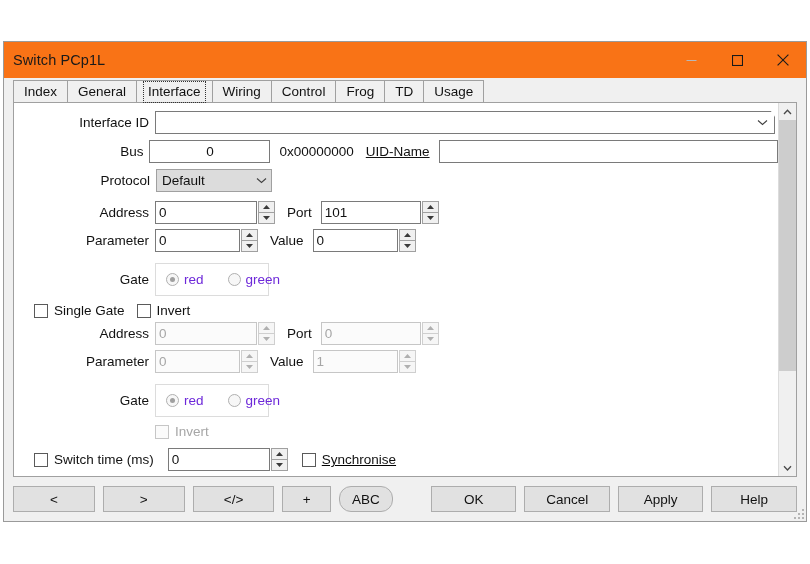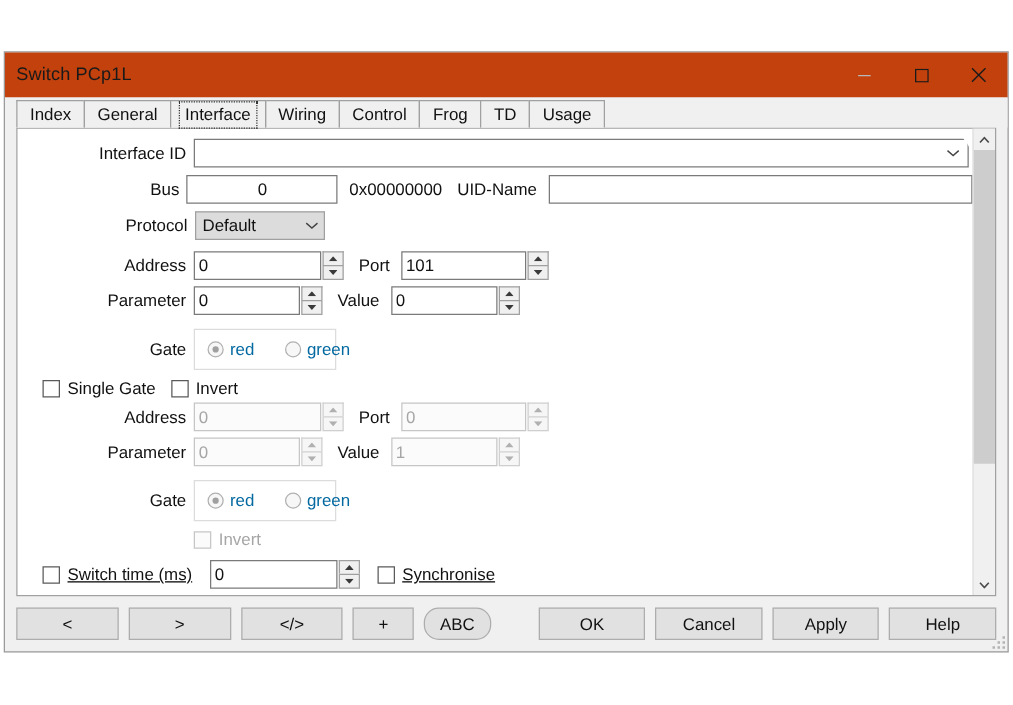--- a/index.html
+++ b/index.html
@@ -29,7 +29,7 @@
   
   .titlebar {
     height: 36px;
-    background: #c2410c;
+    background: #f97316;
     display: flex;
     align-items: center;
     flex: none;

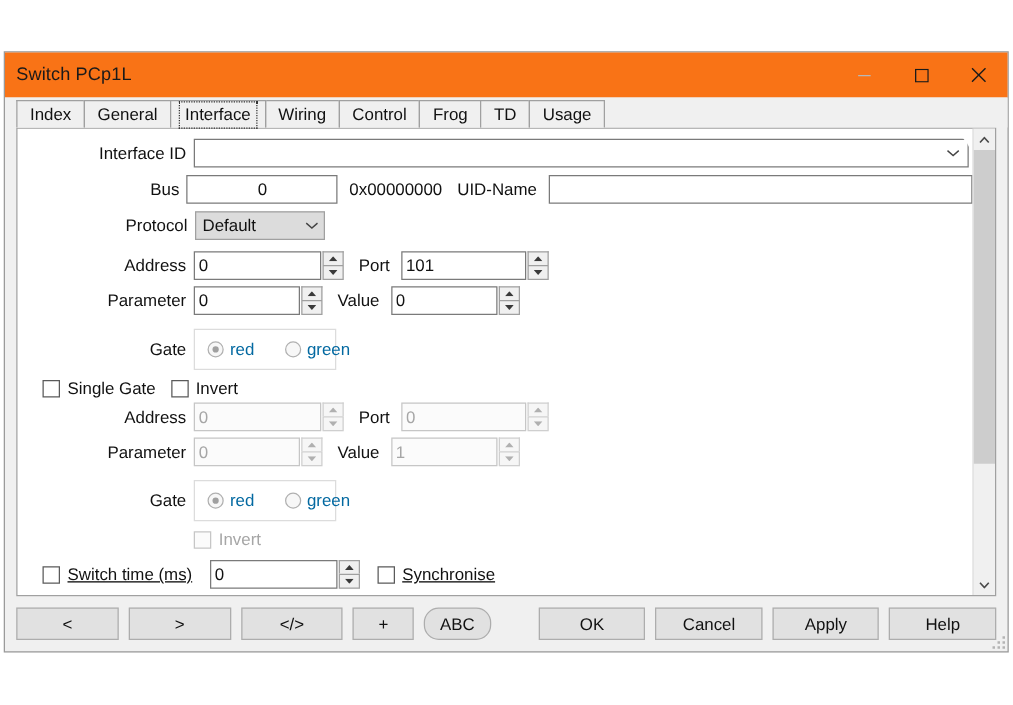--- a/index.html
+++ b/index.html
@@ -421,7 +421,7 @@
           <div class="lbl" style="width:135px;">Bus</div>
           <input class="tinput center" style="margin-left: 6px; width: 121px;" value="0">
           <div class="lbl lbl-left" style="margin-left:9px;">0x00000000</div>
-          <div class="lbl lbl-left" style="margin-left:12px;">UID-Name</div>
+          <div class="lbl lbl-left" style="margin-left:12px;text-decoration:underline;">UID-Name</div>
           <input class="tinput" style="margin-left: 9px; width: 359px;" value="">
         </div>
 

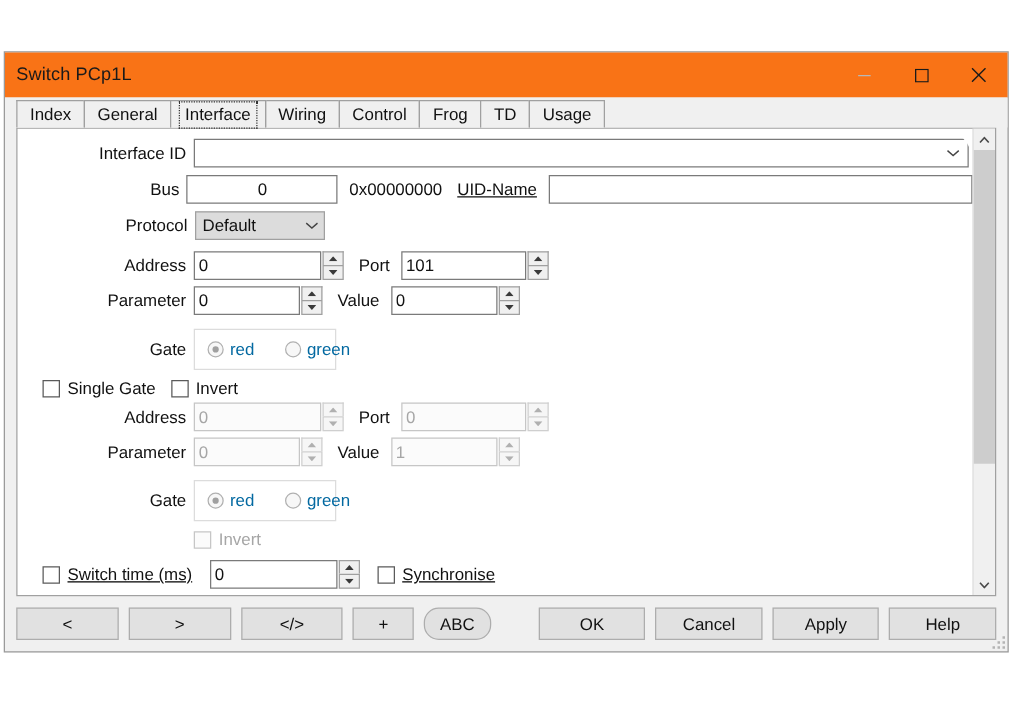--- a/index.html
+++ b/index.html
@@ -427,7 +427,7 @@
 
         <div class="row" style="left:0; top:66px;">
           <div class="lbl" style="width:136px;">Protocol</div>
-          <div class="combo-gray" style="margin-left:6px; width:104px;">
+          <div class="combo-gray" style="margin-left:6px; width:116px;">
             <span class="cb-text">Default</span>
             <span class="cb-arrow">
               <svg width="11" height="7" viewBox="0 0 11 7">

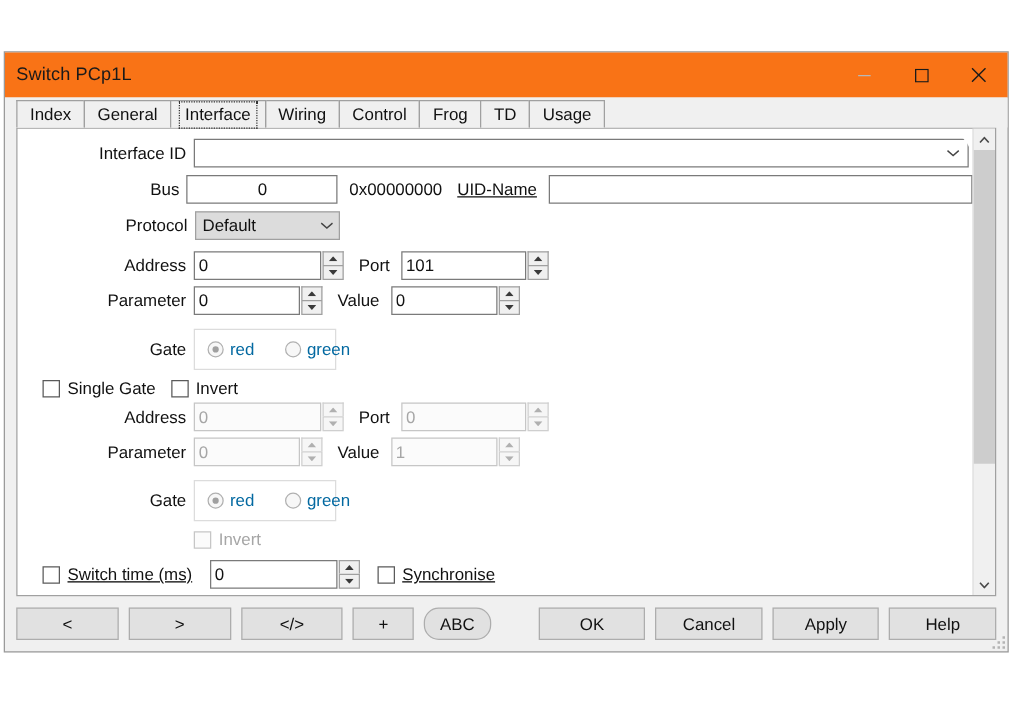--- a/index.html
+++ b/index.html
@@ -286,7 +286,7 @@
     border-radius: 50%;
     background: #a0a0a0;
   }
-  .radio .rlabel { font-size: 13.5px; color: #0369a1; white-space: nowrap; }
+  .radio .rlabel { font-size: 13.5px; color: #6d28d9; white-space: nowrap; }
 
   
   .cbox {

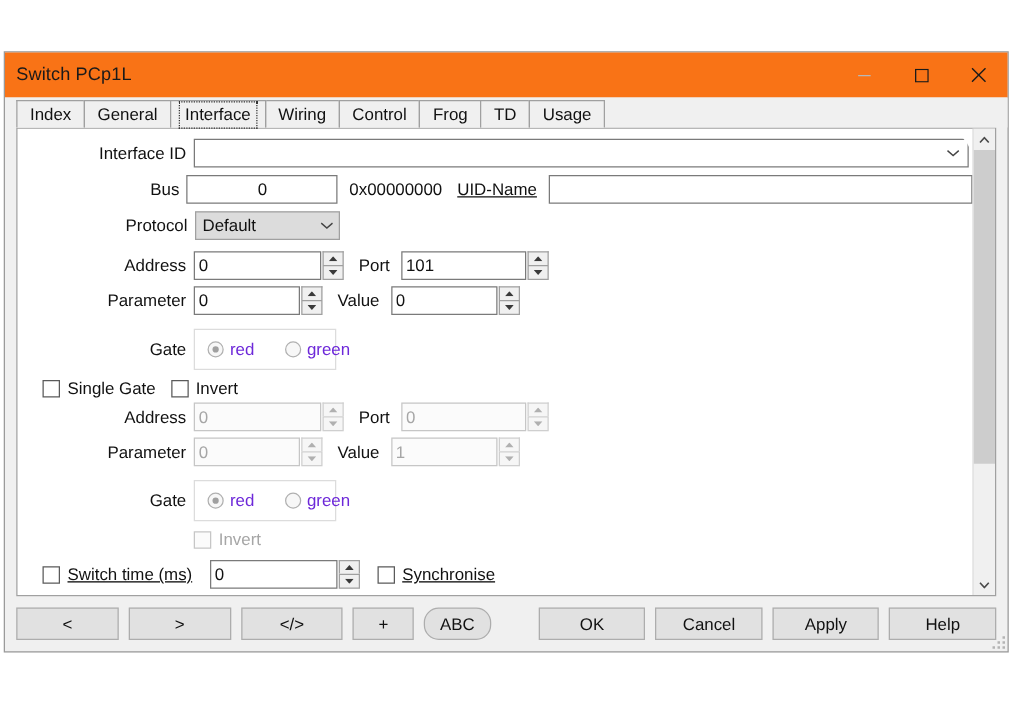--- a/index.html
+++ b/index.html
@@ -608,7 +608,7 @@
         </div>
 
         <div class="row" style="left:0; top:345px;">
-          <div class="cbox" style="margin-left:20px;text-decoration:underline;">
+          <div class="cbox" style="margin-left:20px;">
             <span class="box"></span>
             <span class="clabel">Switch time (ms)</span>
           </div>

